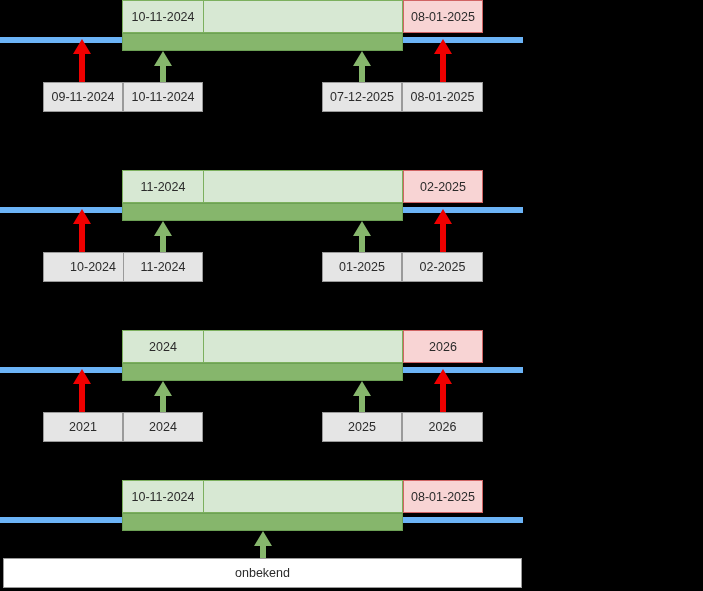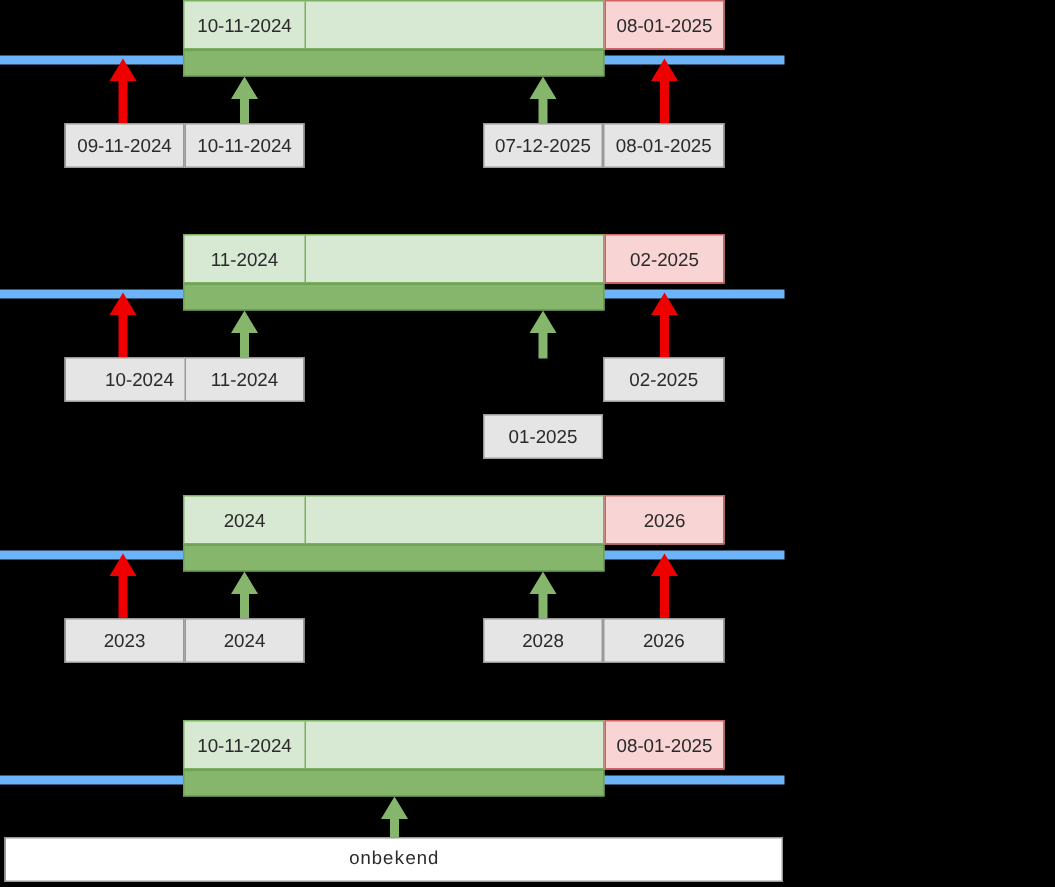--- a/index.html
+++ b/index.html
@@ -70,7 +70,7 @@
     <div class="cap" style="left:402px;top:82px;width:81px;height:30px;">08-01-2025</div>
   </div>
 
-  <div class="row" style="top:156px;">
+  <div class="row" style="top:170px;">
     <div class="axis" style="top:37px;"></div>
 
     <div class="band-top" style="left:122px;top:0px;width:281px;height:33px;">

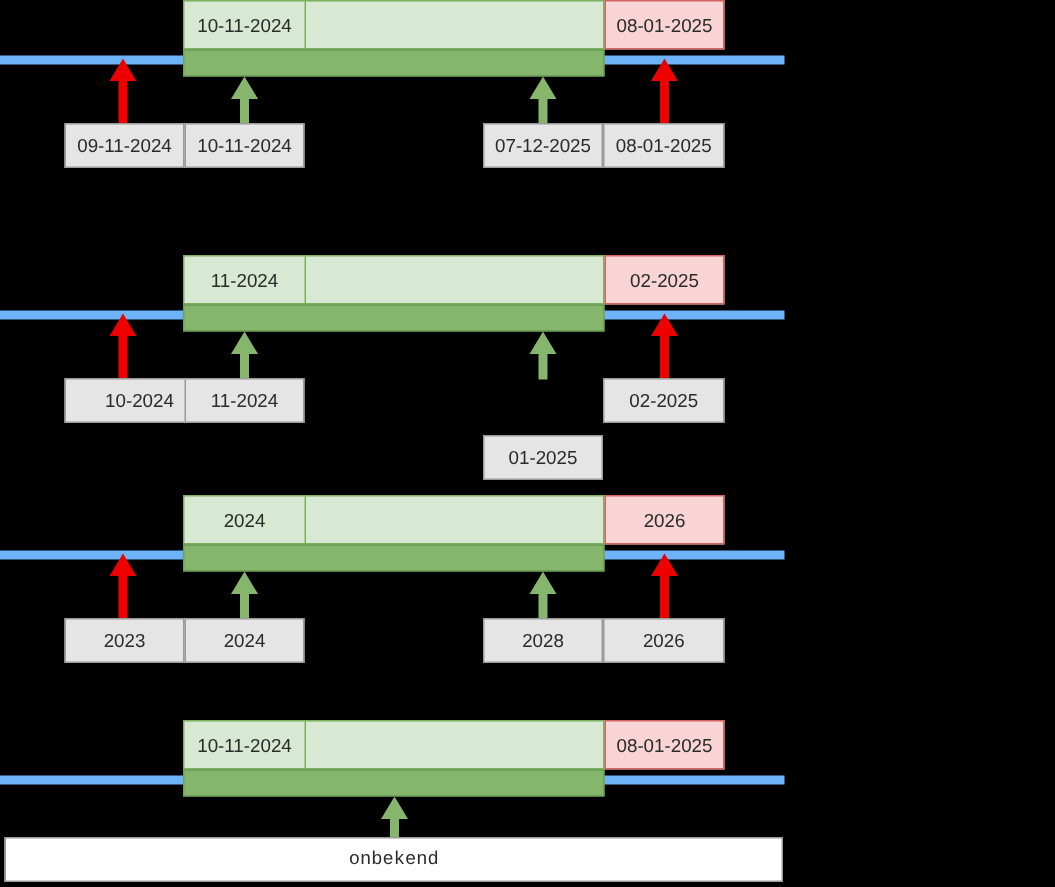--- a/index.html
+++ b/index.html
@@ -96,7 +96,7 @@
 
     <div class="cap" style="left:43px;top:82px;width:100px;height:30px;">10-2024</div>
     <div class="cap" style="left:123px;top:82px;width:80px;height:30px;">11-2024</div>
-    <div class="cap" style="left:322px;top:82px;width:80px;height:30px;margin-top:38px;">01-2025</div>
+    <div class="cap" style="left:322px;top:82px;width:80px;height:30px;">01-2025</div>
     <div class="cap" style="left:402px;top:82px;width:81px;height:30px;">02-2025</div>
   </div>
 

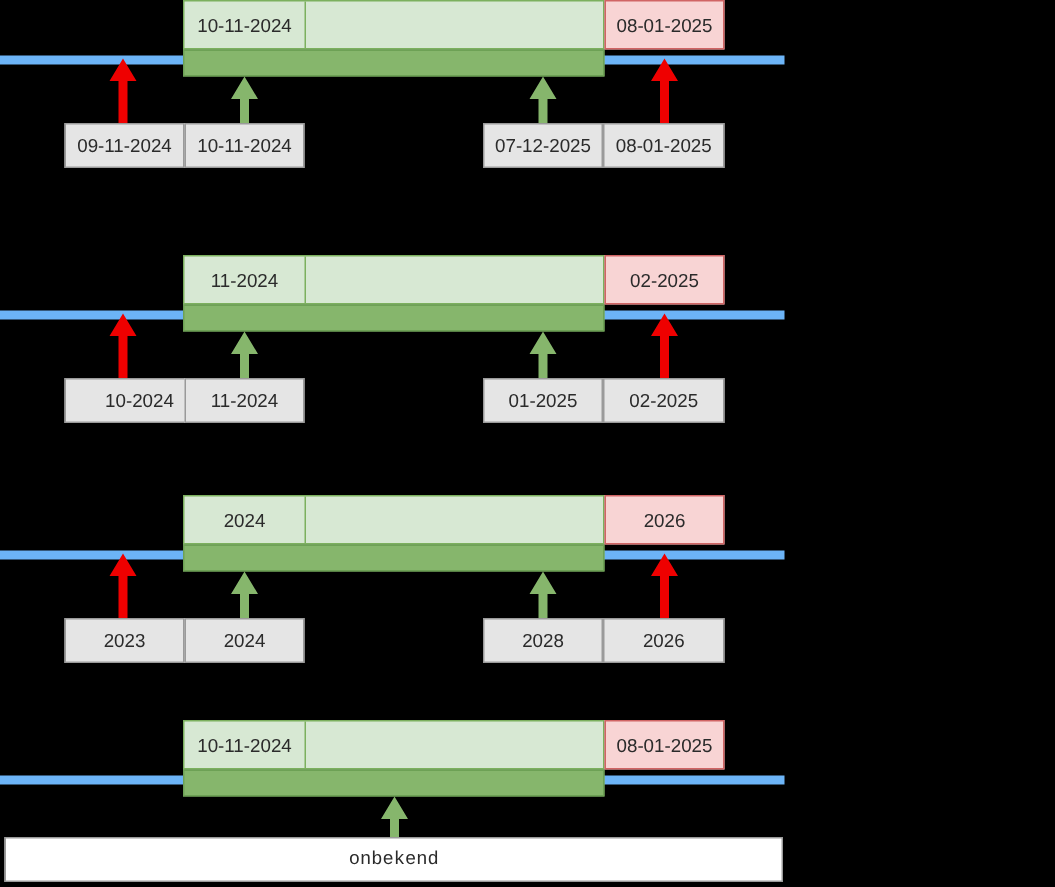--- a/index.html
+++ b/index.html
@@ -124,7 +124,7 @@
       <path d="M10 1 L19 16 L13 16 L13 45 L7 45 L7 16 L1 16 Z" fill="#ef0000"></path>
     </svg>
 
-    <div class="cap" style="left:43px;top:82px;width:80px;height:30px;">2023</div>
+    <div class="cap" style="left:43px;top:82px;width:80px;height:30px;">2021</div>
     <div class="cap" style="left:123px;top:82px;width:80px;height:30px;">2024</div>
     <div class="cap" style="left:322px;top:82px;width:80px;height:30px;">2028</div>
     <div class="cap" style="left:402px;top:82px;width:81px;height:30px;">2026</div>

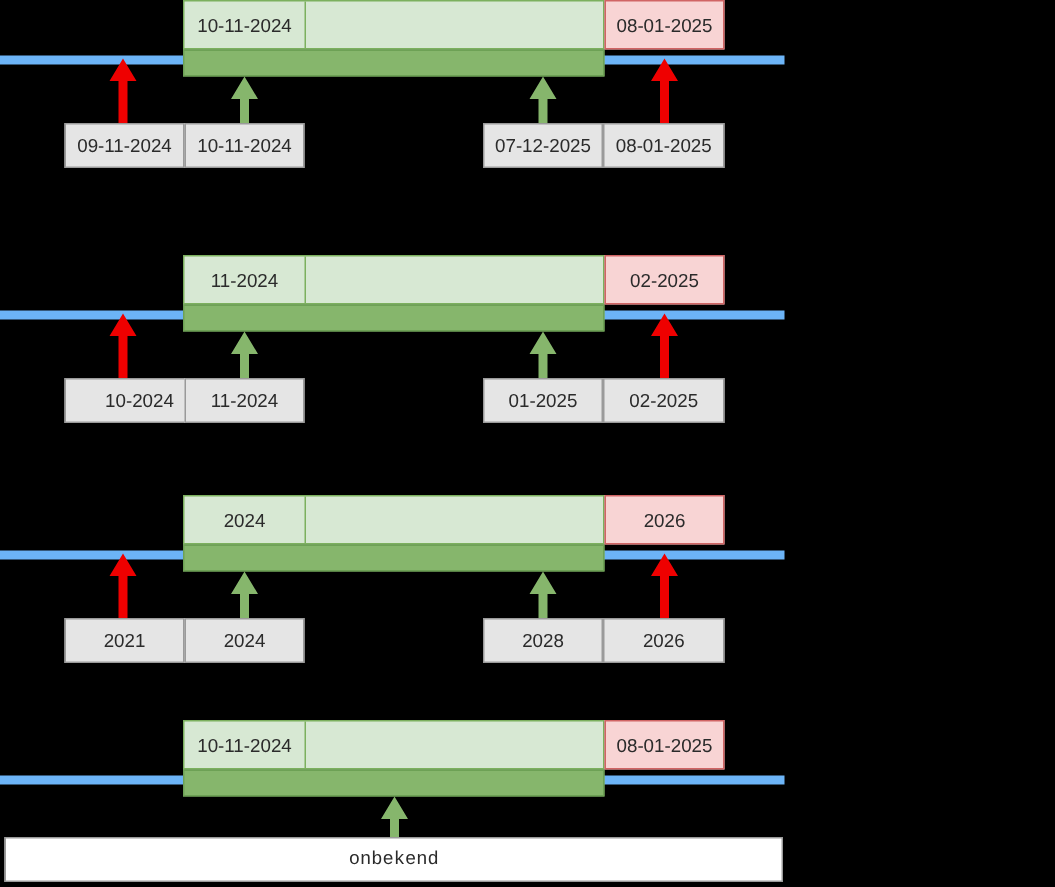--- a/index.html
+++ b/index.html
@@ -126,7 +126,7 @@
 
     <div class="cap" style="left:43px;top:82px;width:80px;height:30px;">2021</div>
     <div class="cap" style="left:123px;top:82px;width:80px;height:30px;">2024</div>
-    <div class="cap" style="left:322px;top:82px;width:80px;height:30px;">2028</div>
+    <div class="cap" style="left:322px;top:82px;width:80px;height:30px;">2025</div>
     <div class="cap" style="left:402px;top:82px;width:81px;height:30px;">2026</div>
   </div>
 

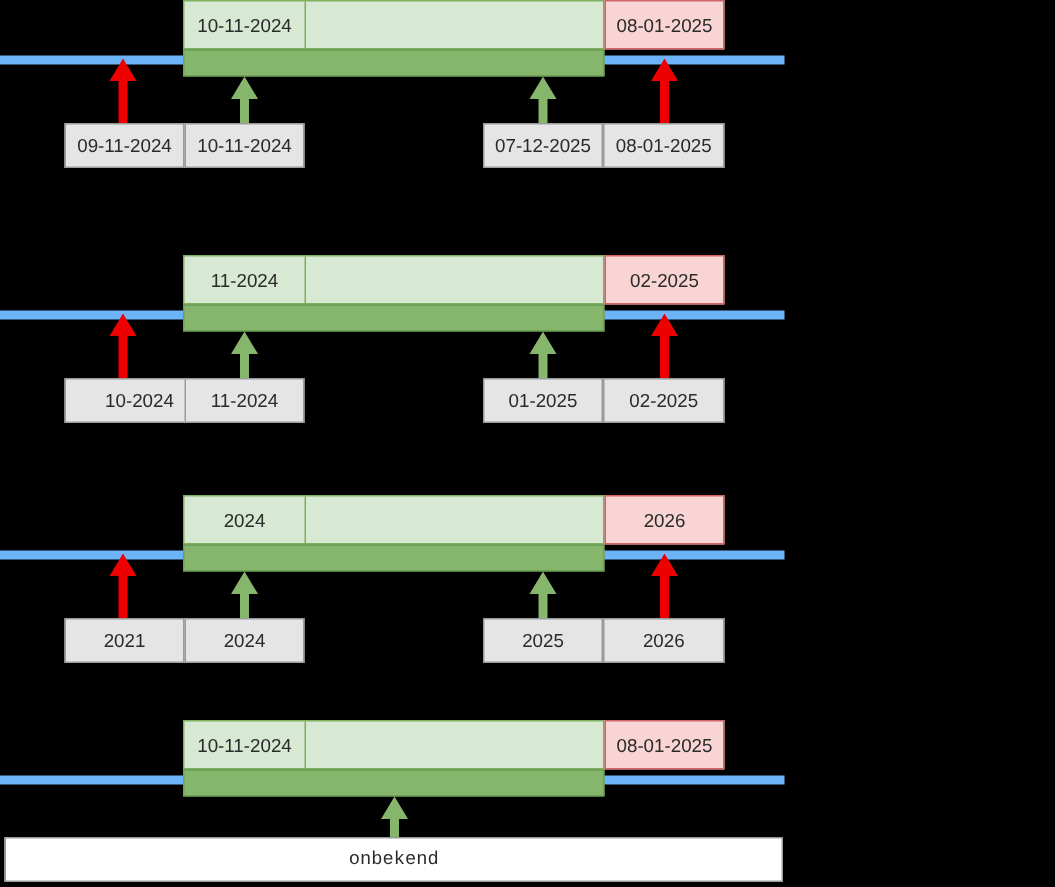--- a/index.html
+++ b/index.html
@@ -30,7 +30,7 @@
        justify-content:center;font-size:12.5px;color:#2b2b2b;}
   .cap-wide{position:absolute;box-sizing:border-box;background:#fff;
        border:1px solid #9a9a9a;display:flex;align-items:center;
-       justify-content:center;font-size:12.5px;color:#2b2b2b;font-family:Liberation Mono, monospace;}
+       justify-content:center;font-size:12.5px;color:#2b2b2b;}
 
   
   .arrow{position:absolute;}

